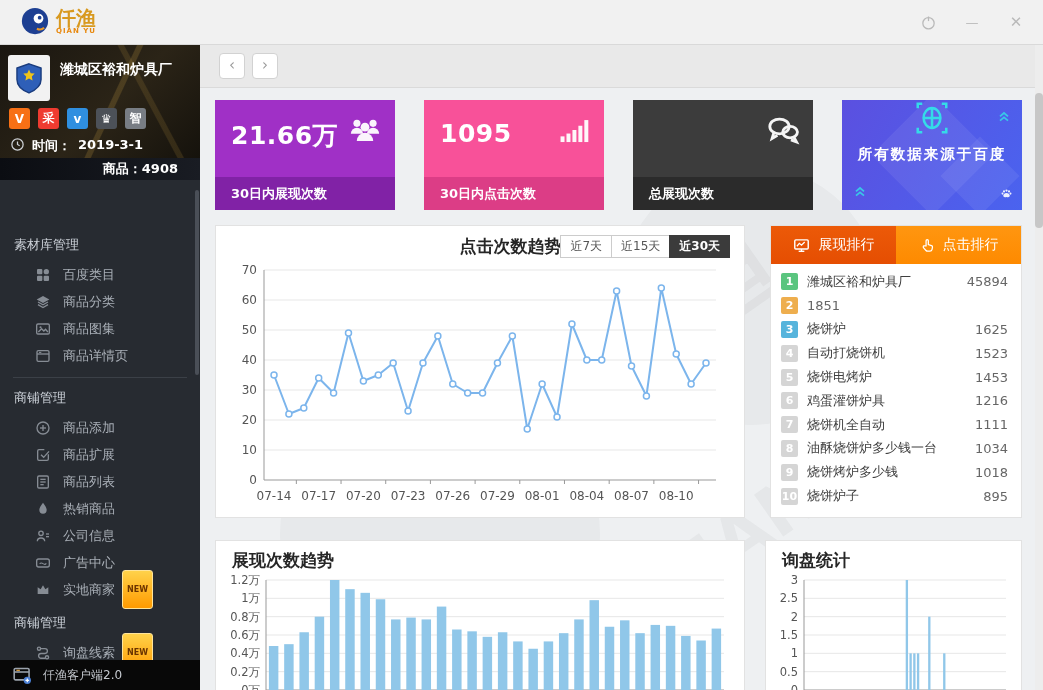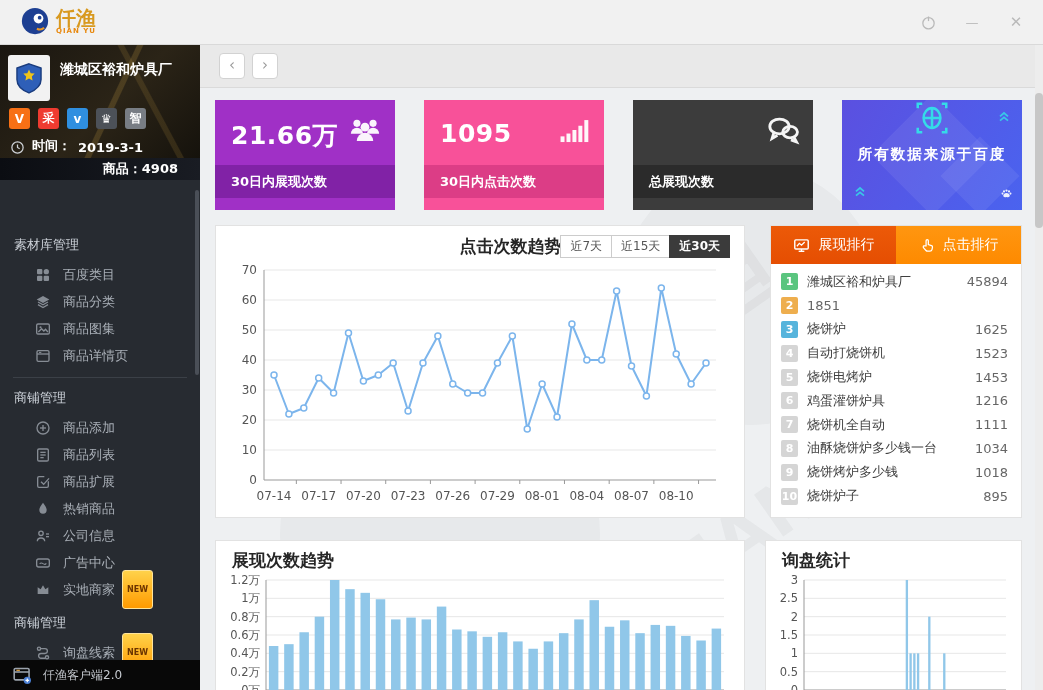--- a/index.html
+++ b/index.html
@@ -26,7 +26,7 @@
   .company { color:#fff; font-size:14px; font-weight:bold; margin-top:6px; }
   .badge-row { display:flex; gap:8px; margin:7px 0 0 1px; }
   .mini-badge { width:21px; height:21px; border-radius:3px; color:#fff; font-weight:bold; font-size:12px; display:flex; align-items:center; justify-content:center; }
-  .time-row { display:flex; align-items:flex-end; gap:7px; color:#fff; font-size:13px; font-weight:bold; margin:8px 0 8px 2px; }
+  .time-row { display:flex; align-items:flex-start; gap:7px; color:#fff; font-size:13px; font-weight:bold; margin:8px 0 8px 2px; }
   .time-row .icon { color:#cfd3d8; display:flex; }
   .product-bar { height:22px; line-height:22px; background:linear-gradient(90deg,#0b0d12,#191c23); color:#fff; font-size:13px; font-weight:bold; text-align:right; padding-right:22px; }
   .menu { position:absolute; top:180px; left:0; right:0; bottom:30px; overflow:hidden; }

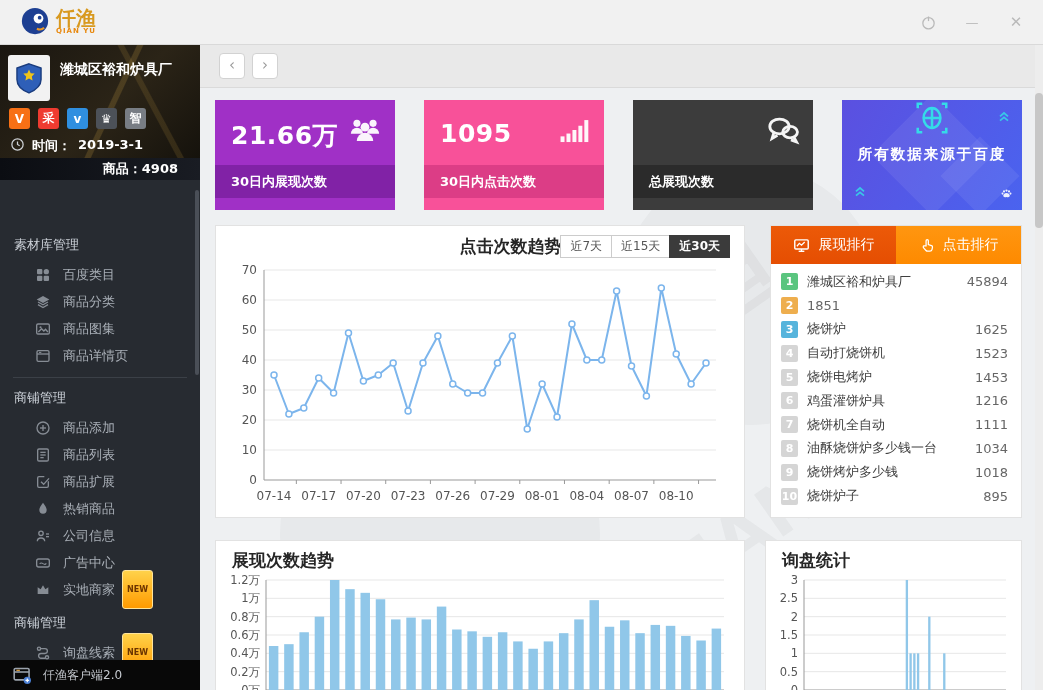--- a/index.html
+++ b/index.html
@@ -51,7 +51,7 @@
   .card { position:relative; width:180px; height:110px; color:#fff; overflow:hidden; }
   .card-value { font-size:25px; font-weight:bold; padding:19px 0 0 16px; letter-spacing:0.5px; }
   .card-icon { position:absolute; top:13px; right:13px; opacity:.95; }
-  .card-footer { position:absolute; left:0; right:0; bottom:12px; height:33px; line-height:33px; padding-left:16px; font-size:13px; font-weight:bold; }
+  .card-footer { position:absolute; left:0; right:0; bottom:0; height:33px; line-height:33px; padding-left:16px; font-size:13px; font-weight:bold; }
   .card-banner { display:flex; flex-direction:column; align-items:center; background:linear-gradient(120deg,#5b50e0,#4a63ef); cursor:pointer; }
   .banner-diamond { position:absolute; background:rgba(255,255,255,.07); transform:rotate(45deg); }
   .banner-text { font-size:14.5px; letter-spacing:2px; font-weight:bold; margin-top:6px; position:relative; }

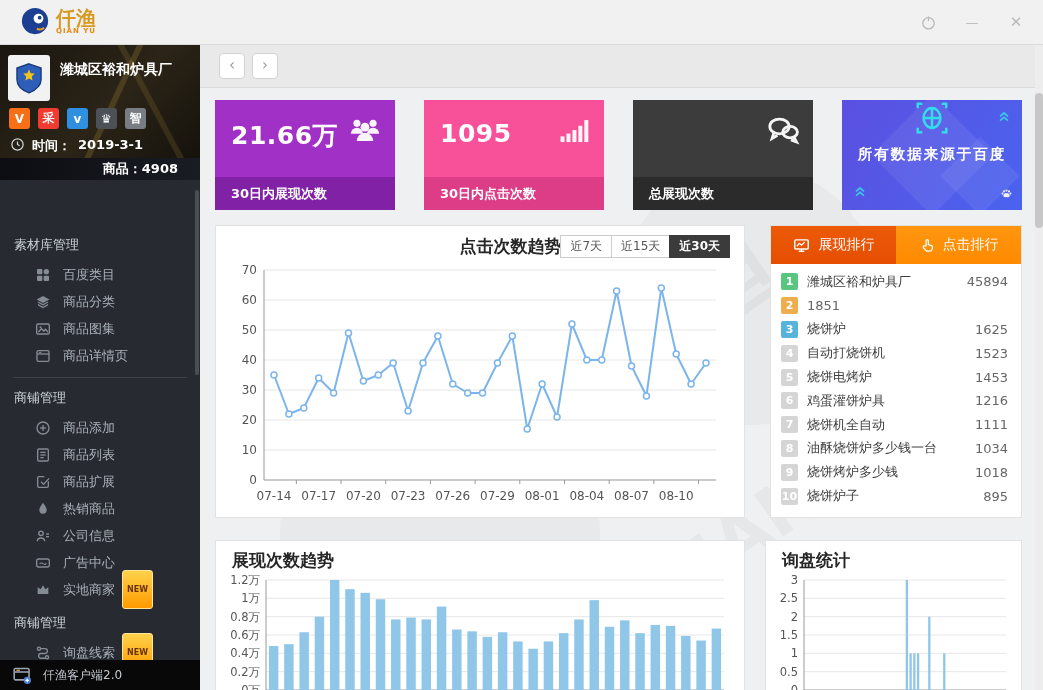--- a/index.html
+++ b/index.html
@@ -215,6 +215,15 @@
       <div class="menu-item">
         <span class="icon">
           <svg width="16" height="16" viewBox="0 0 24 24" style="color:currentColor">
+            <path d="M20 11v7a2 2 0 0 1-2 2H6a2 2 0 0 1-2-2V6a2 2 0 0 1 2-2h8" stroke="currentColor" stroke-width="2" fill="none"></path>
+            <path d="M9 11.5 13 15.5 21 6.5" stroke="currentColor" stroke-width="2" fill="none"></path>
+          </svg>
+        </span>
+        <span>商品扩展</span>
+      </div>
+      <div class="menu-item">
+        <span class="icon">
+          <svg width="16" height="16" viewBox="0 0 24 24" style="color:currentColor">
             <rect x="4" y="3" width="16" height="18" rx="2" stroke="currentColor" stroke-width="2" fill="none"></rect>
             <line x1="8" y1="8" x2="16" y2="8" stroke="currentColor" stroke-width="2"></line>
             <line x1="8" y1="12" x2="16" y2="12" stroke="currentColor" stroke-width="2"></line>
@@ -222,15 +231,6 @@
           </svg>
         </span>
         <span>商品列表</span>
-      </div>
-      <div class="menu-item">
-        <span class="icon">
-          <svg width="16" height="16" viewBox="0 0 24 24" style="color:currentColor">
-            <path d="M20 11v7a2 2 0 0 1-2 2H6a2 2 0 0 1-2-2V6a2 2 0 0 1 2-2h8" stroke="currentColor" stroke-width="2" fill="none"></path>
-            <path d="M9 11.5 13 15.5 21 6.5" stroke="currentColor" stroke-width="2" fill="none"></path>
-          </svg>
-        </span>
-        <span>商品扩展</span>
       </div>
       <div class="menu-item">
         <span class="icon">

